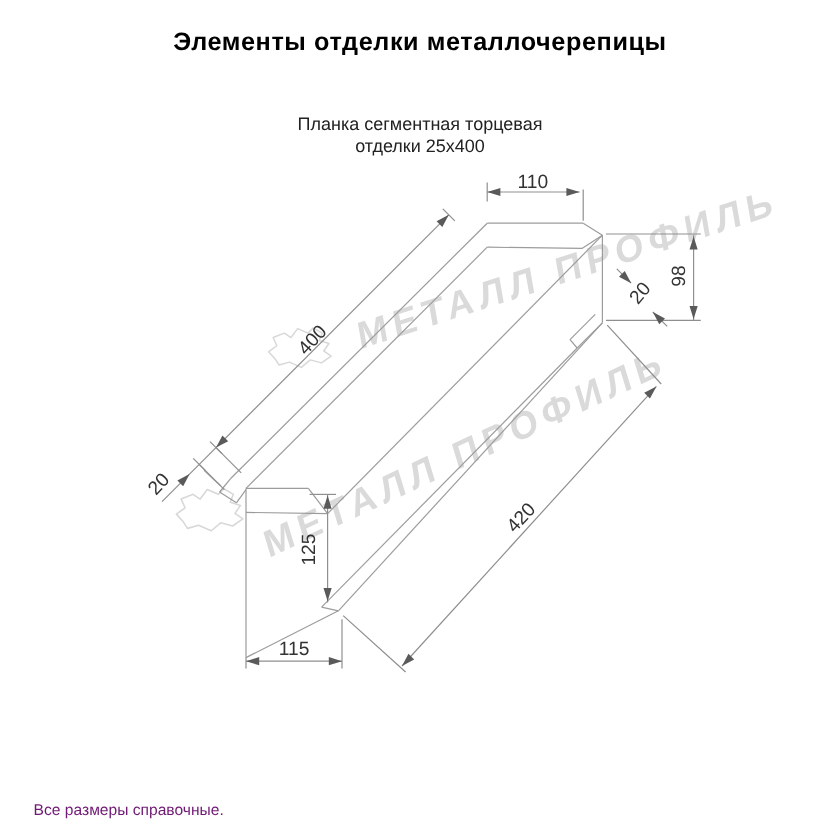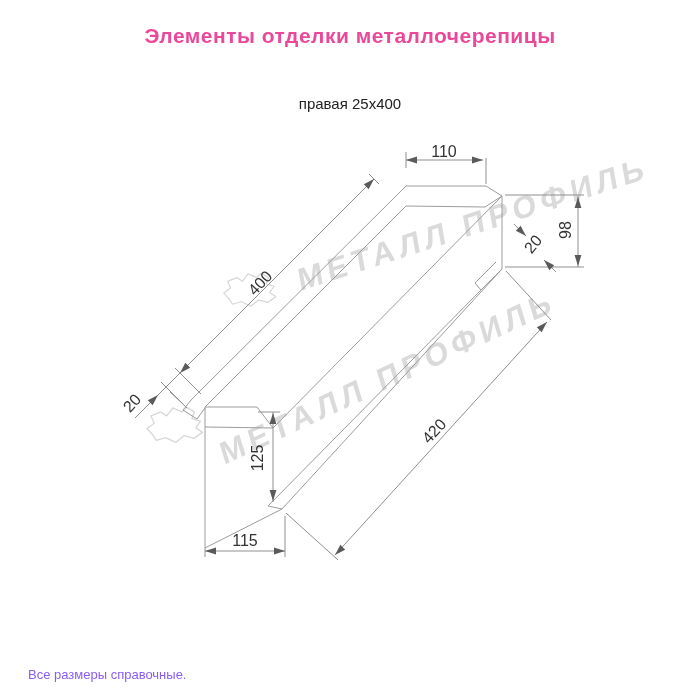--- a/index.html
+++ b/index.html
@@ -6,7 +6,7 @@
   body{width:700px;height:700px;position:relative;overflow:hidden;
        font-family:"Liberation Sans","DejaVu Sans",sans-serif;}
   .page-title{position:absolute;top:24px;left:0;width:700px;text-align:center;
-       font-size:21px;font-weight:bold;color:#ec4899;letter-spacing:.5px;}
+       font-size:21px;font-weight:bold;color:#000000;letter-spacing:.5px;}
   .subtitle{position:absolute;top:94px;left:0;width:700px;text-align:center;
        font-size:15px;color:#222;line-height:19px;}
   .footer{position:absolute;left:28px;bottom:16px;font-size:13px;color:#8b5cf6;line-height:19px;}

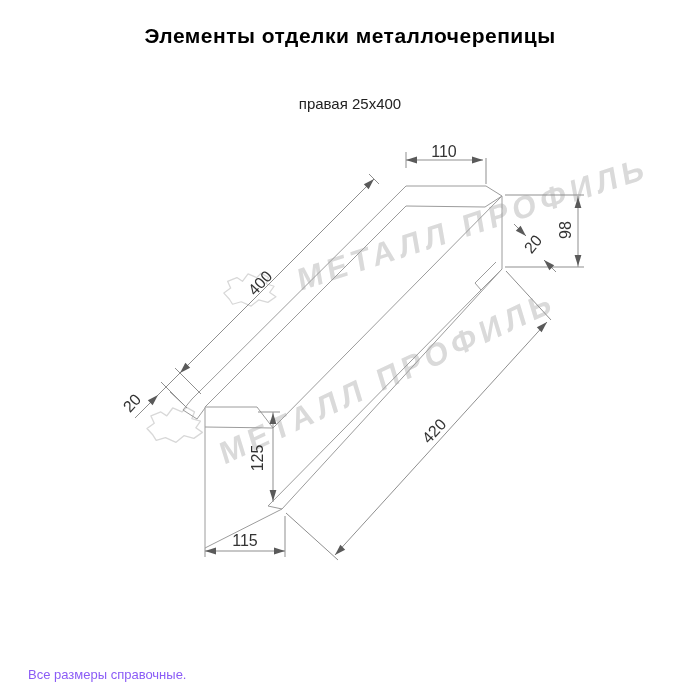--- a/index.html
+++ b/index.html
@@ -25,6 +25,7 @@
 <div class="page-title">Элементы отделки металлочерепицы</div>
 
 <div class="subtitle">
+  <div>Планка сегментная торцевая</div>
   <div>правая 25х400</div>
 </div>
 

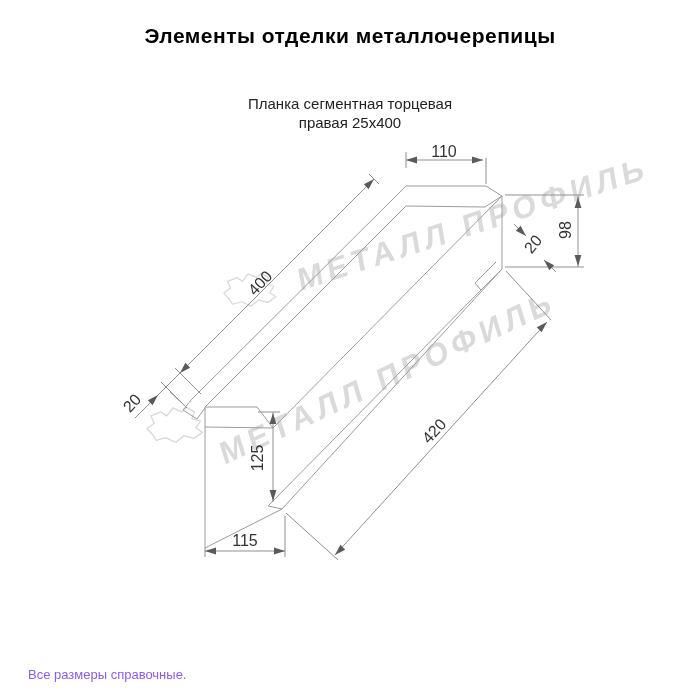--- a/index.html
+++ b/index.html
@@ -26,7 +26,7 @@
 
 <div class="subtitle">
   <div>Планка сегментная торцевая</div>
-  <div>правая 25х400</div>
+  <div>отделки 25х400</div>
 </div>
 
 <svg id="svg" width="700" height="700" viewBox="0 0 700 700">

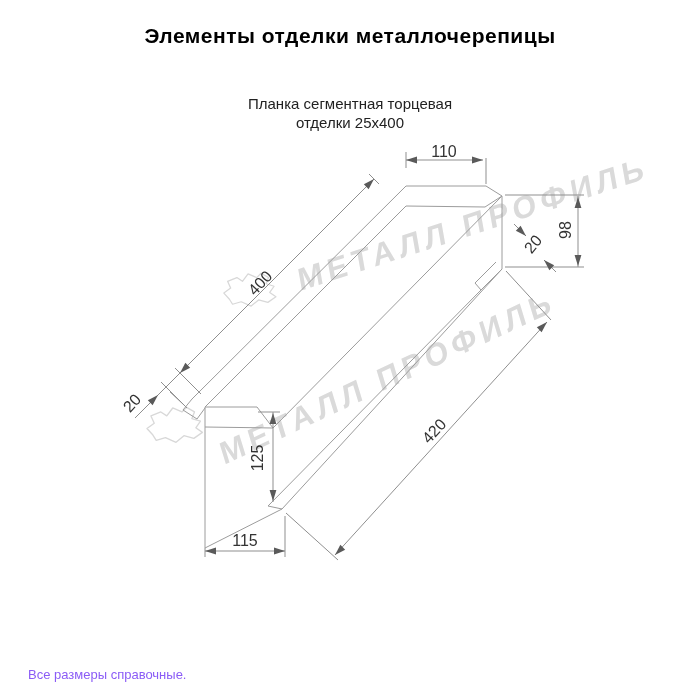--- a/index.html
+++ b/index.html
@@ -9,7 +9,7 @@
        font-size:21px;font-weight:bold;color:#000000;letter-spacing:.5px;}
   .subtitle{position:absolute;top:94px;left:0;width:700px;text-align:center;
        font-size:15px;color:#222;line-height:19px;}
-  .footer{position:absolute;left:28px;bottom:16px;font-size:13px;color:#8b5cf6;line-height:19px;}
+  .footer{position:absolute;left:28px;bottom:16px;font-size:13px;color:#701a75;line-height:19px;}
   #svg{position:absolute;left:0;top:0;}
   .part-ln{stroke:#9c9c9c;stroke-width:1;fill:none;}
   .dim-ln{stroke:#8f8f8f;stroke-width:1;fill:none;}

